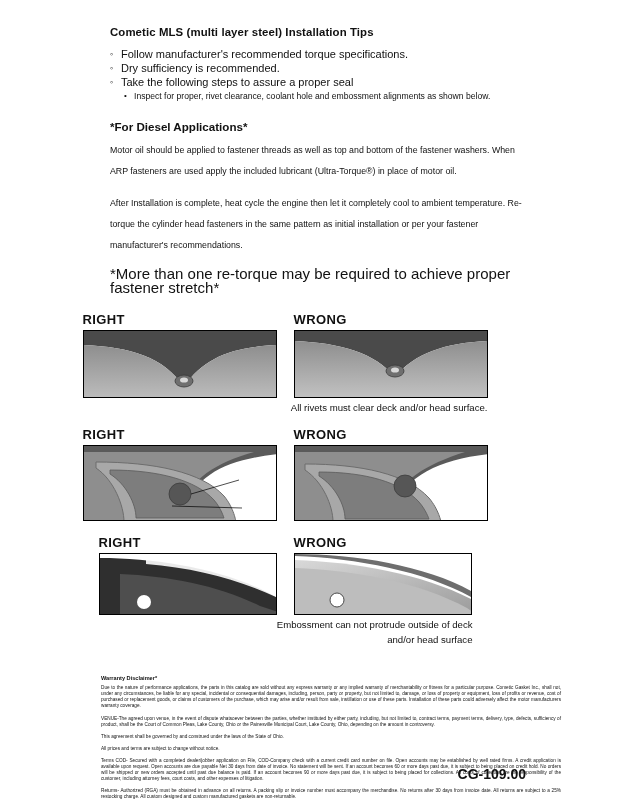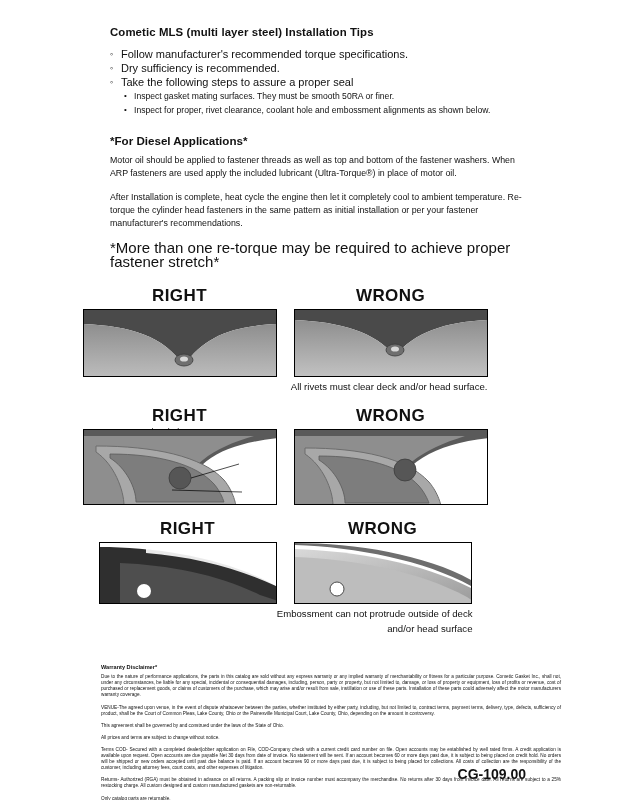--- a/index.html
+++ b/index.html
@@ -178,7 +178,6 @@
     <li>Take the following steps to assure a proper seal</li>
   </ul>
   <ul class="sub" style="margin-left:66px;">
-    <li>Inspect gasket mating surfaces.  They must be smooth 50RA or finer.</li>
     <li>Inspect for proper, rivet clearance, coolant hole and embossment alignments as shown below.</li>
   </ul>
 

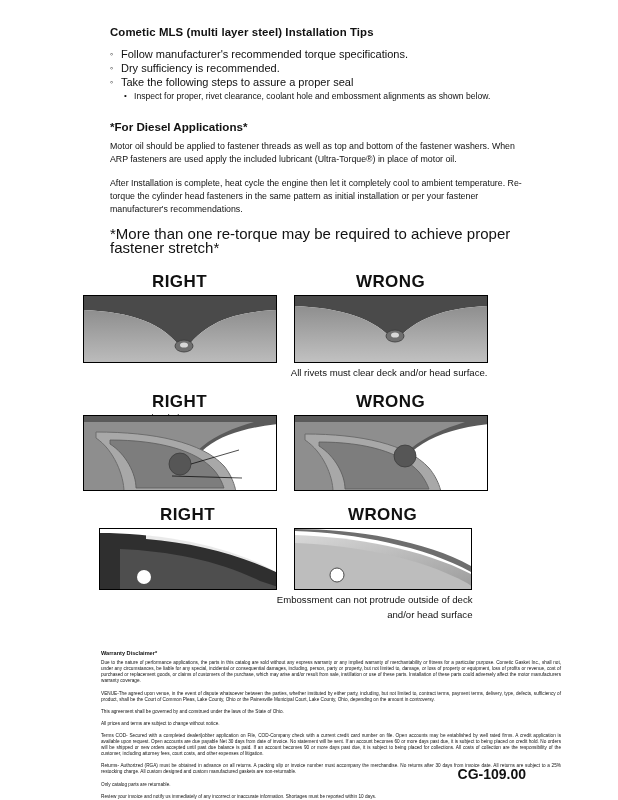--- a/index.html
+++ b/index.html
@@ -73,7 +73,7 @@
   }
   p.para {
     font-size: 8.8px;
-    line-height: 13px;
+    line-height: 21px;
     margin: 0 0 11px 66px;
     max-width: 470px;
   }

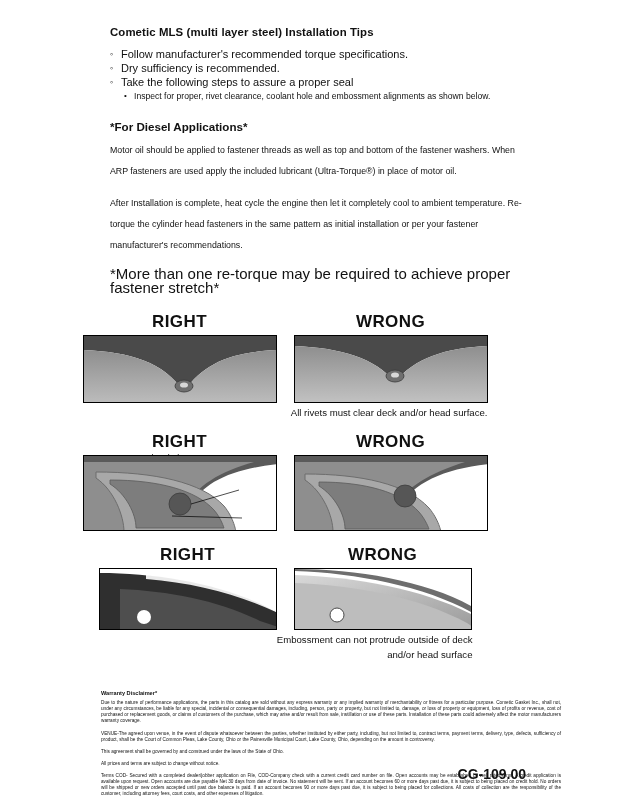--- a/index.html
+++ b/index.html
@@ -98,8 +98,7 @@
   }
   .fig-col.narrow { width: 178px; }
   .fig-label {
-    text-align: center;
-    font-size: 17px;
+    font-size: 13px;
     font-weight: bold;
     letter-spacing: 0.4px;
     margin-bottom: 3px;

